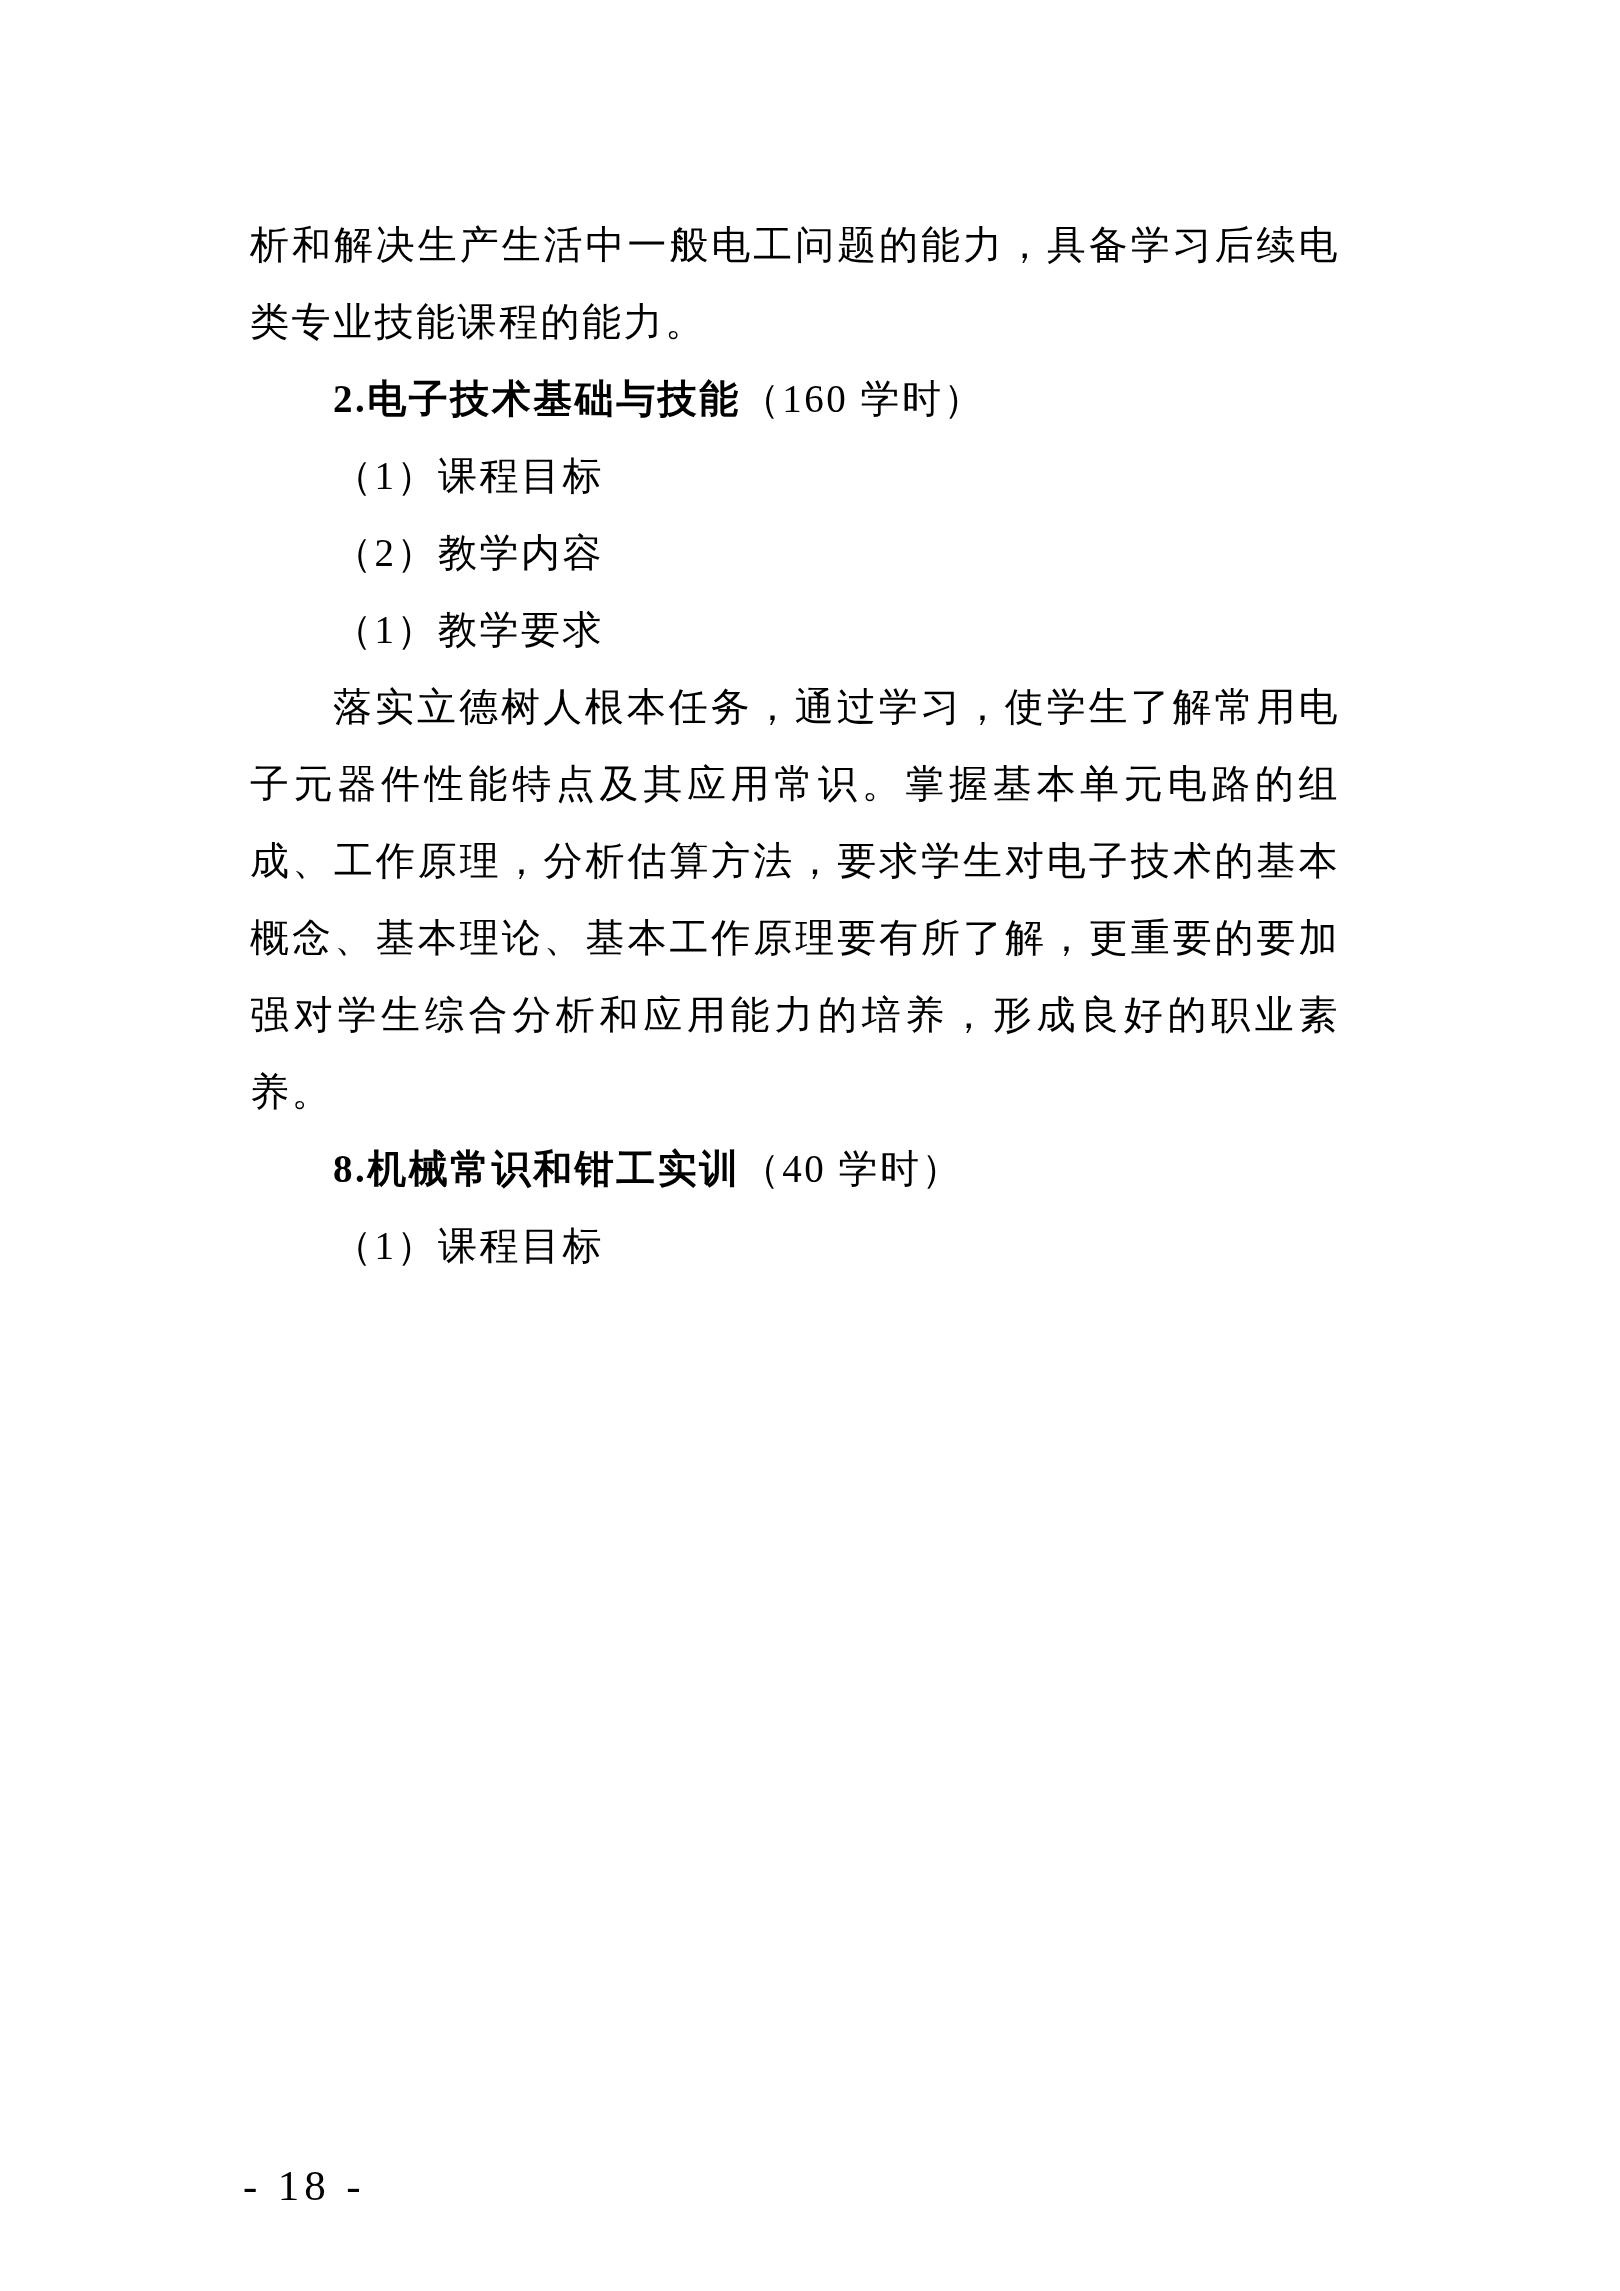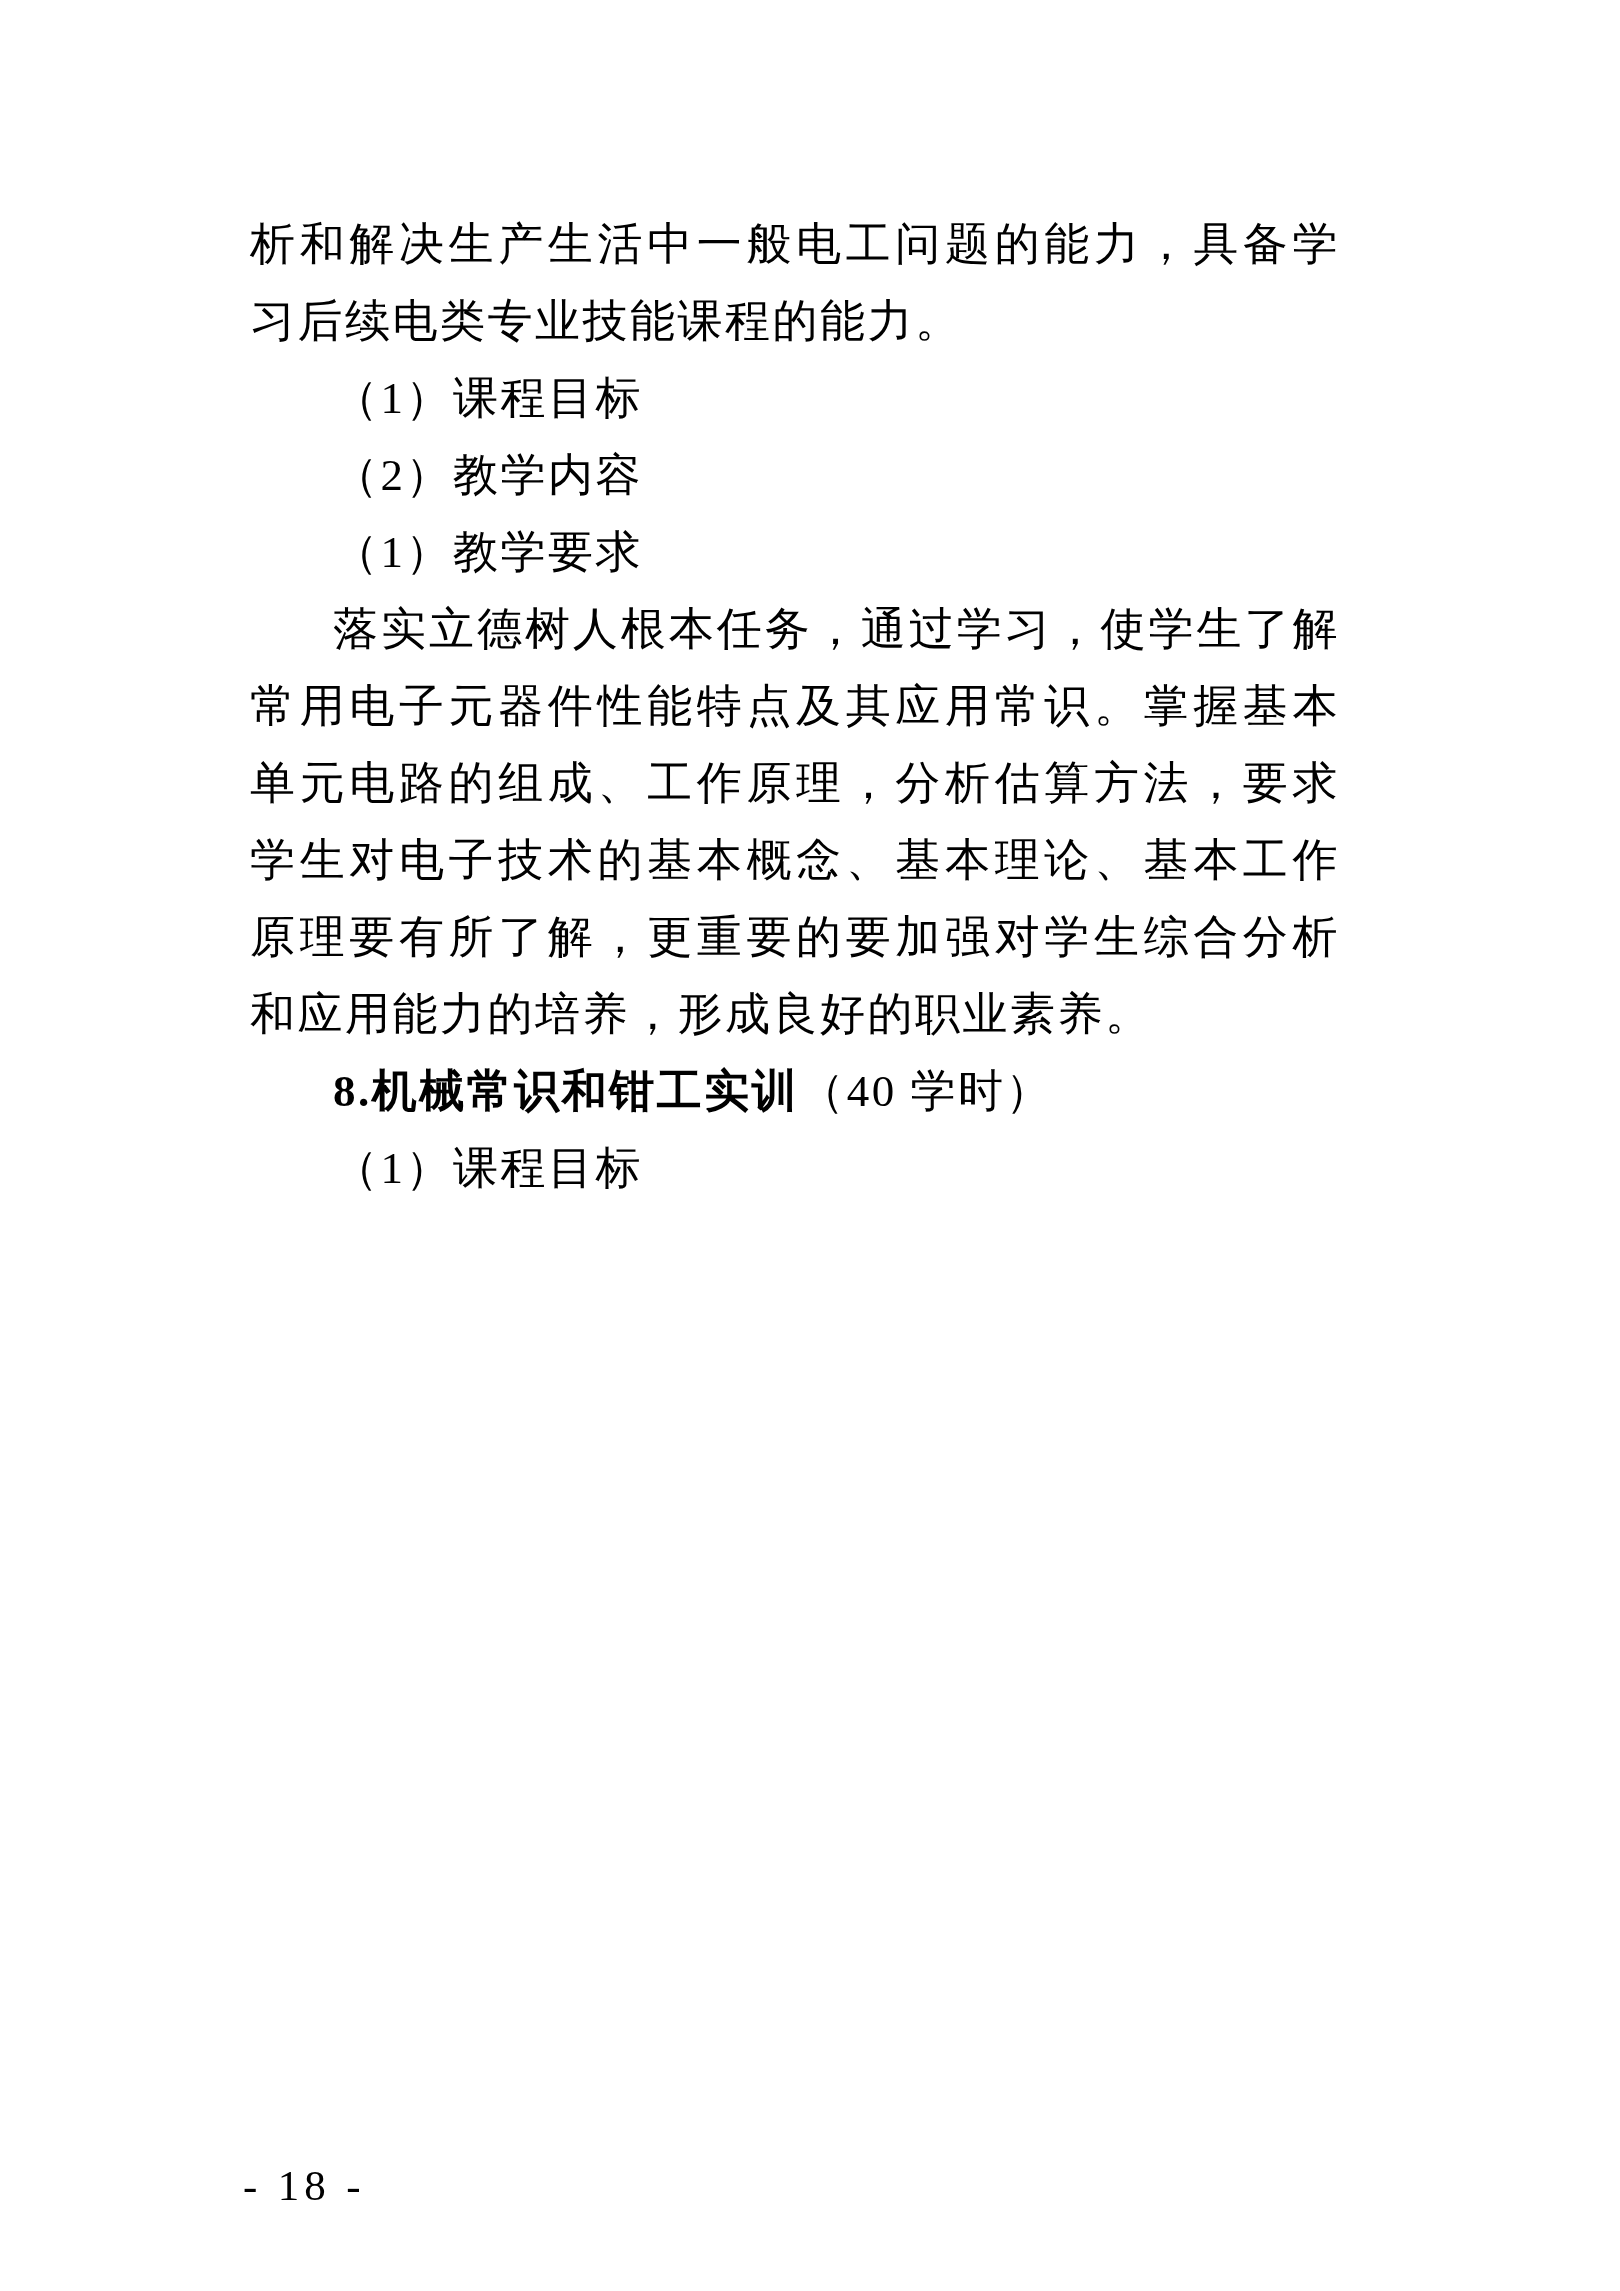--- a/index.html
+++ b/index.html
@@ -20,7 +20,7 @@
   }
   .content p{
     margin:0;
-    font-size:45px;
+    font-size:39px;
     line-height:77px;
     letter-spacing:2.5px;
     text-align:justify;

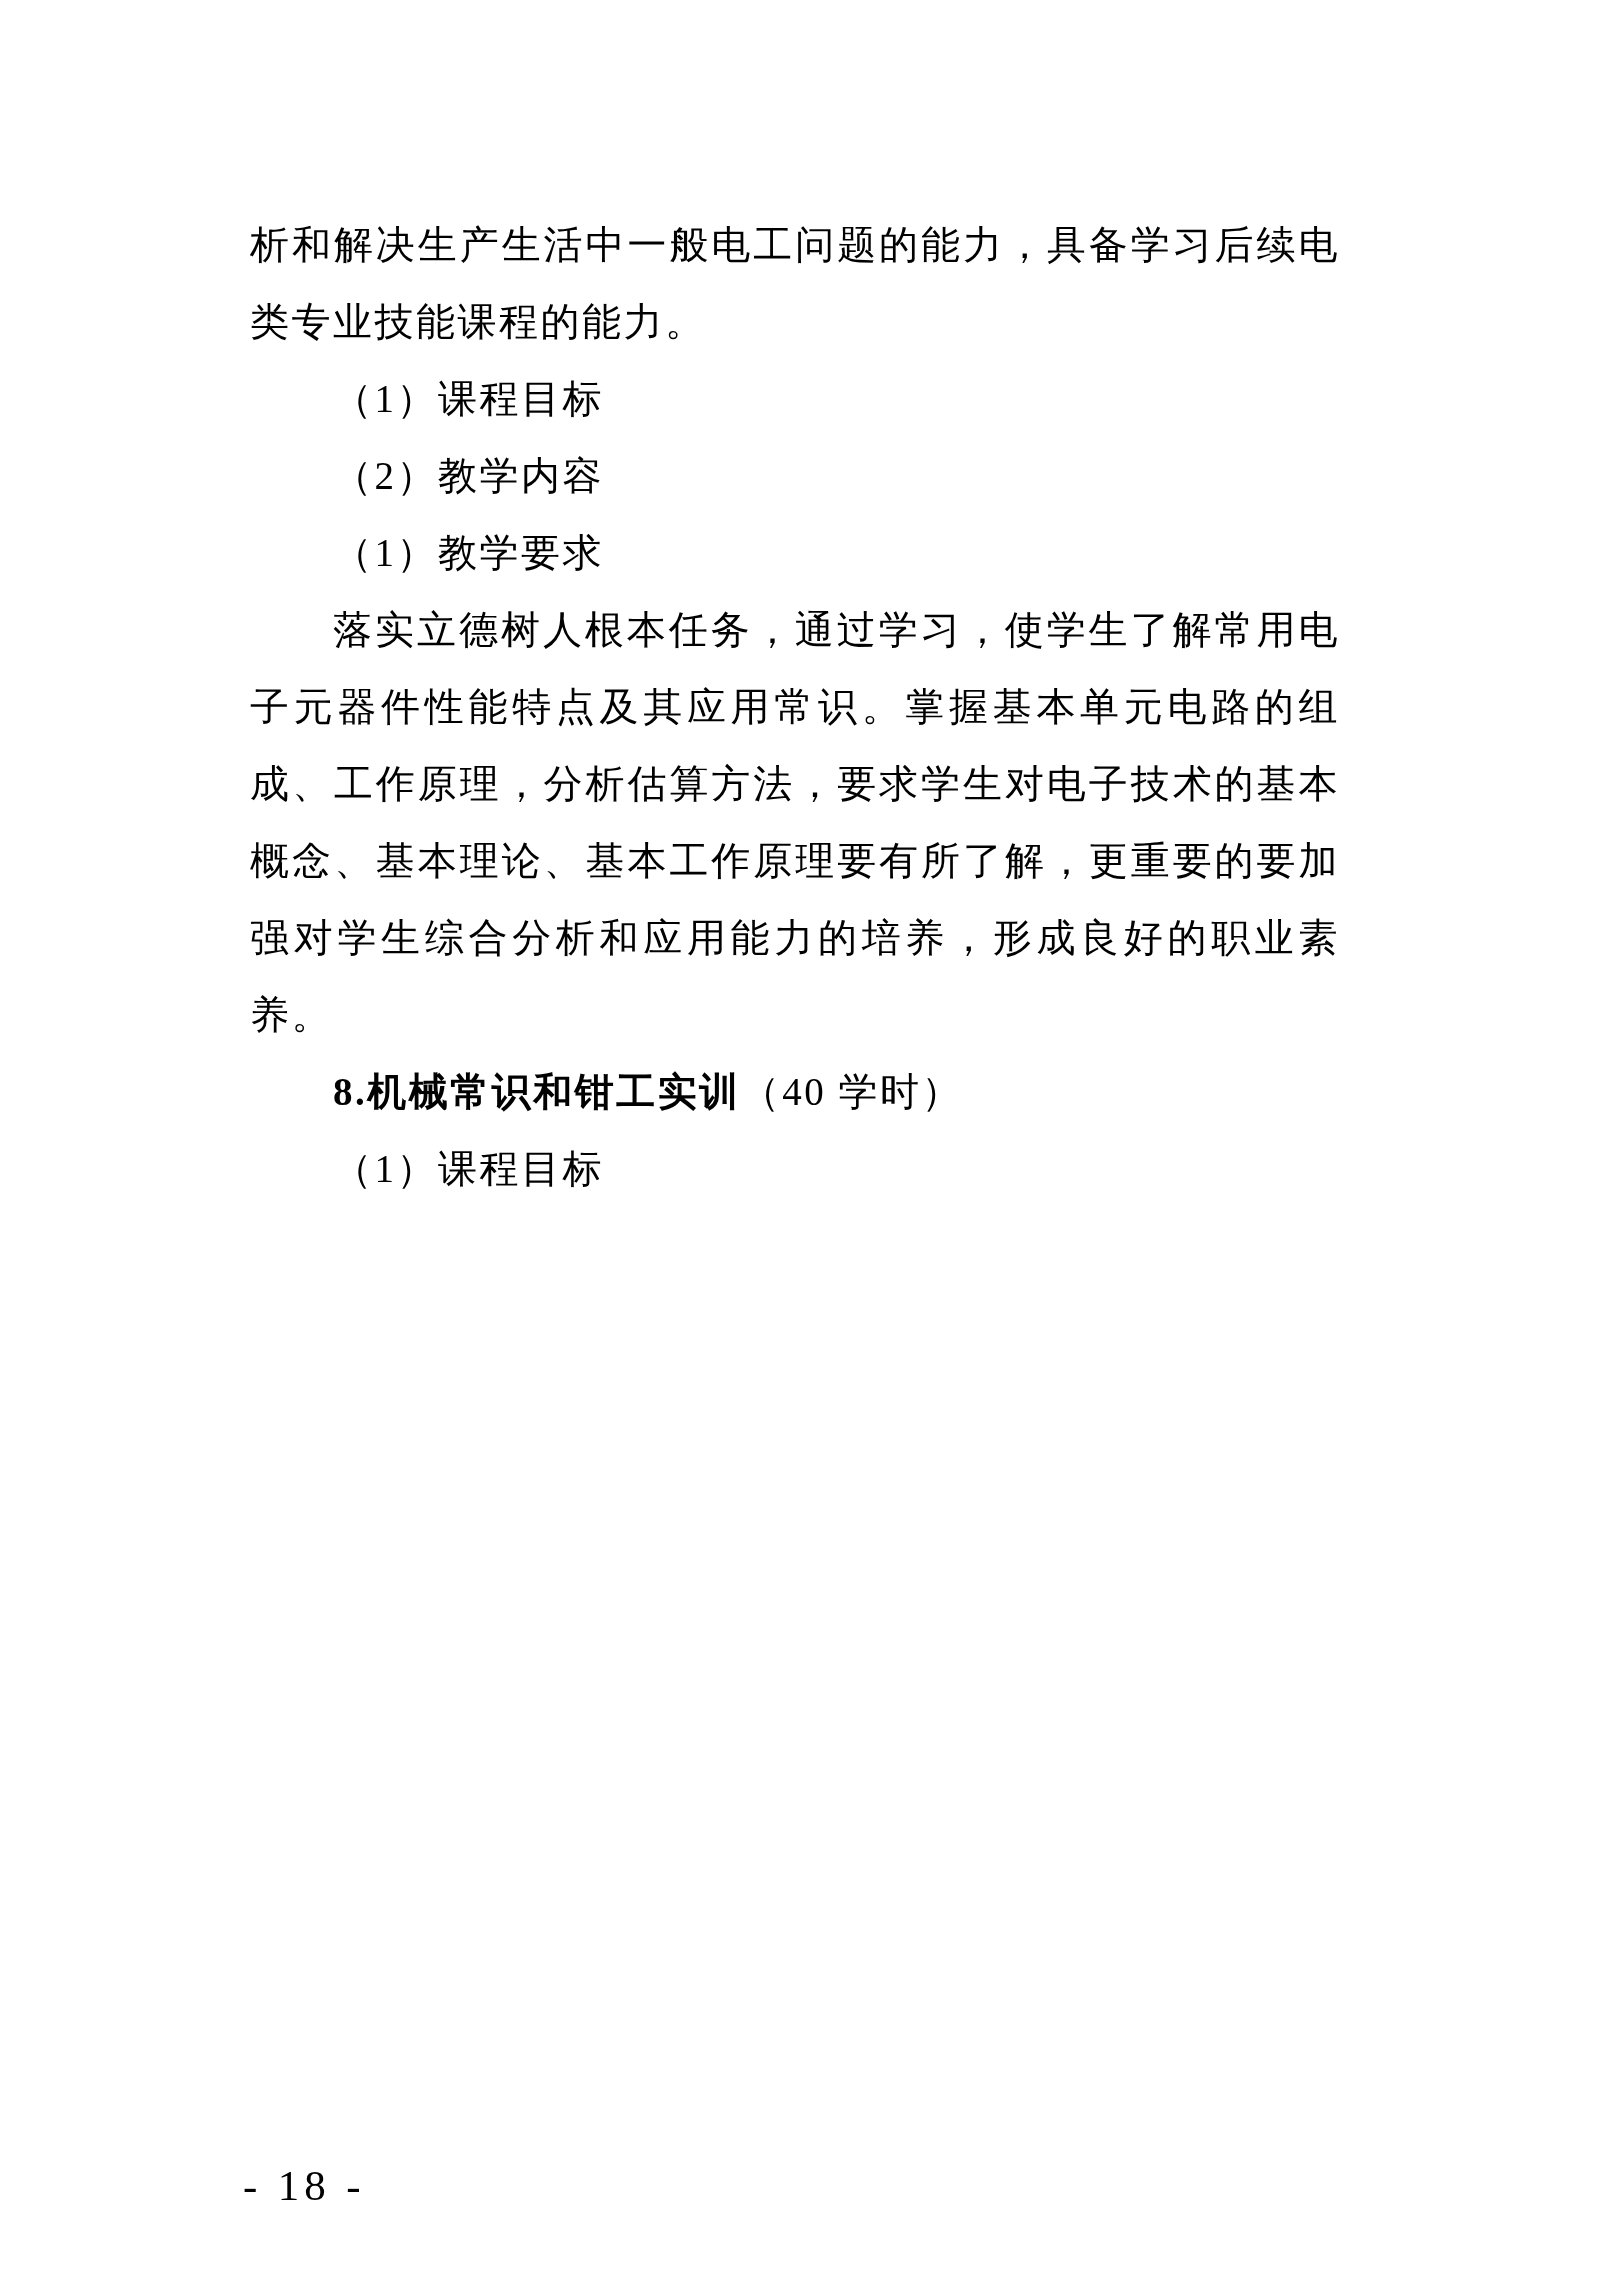--- a/index.html
+++ b/index.html
@@ -49,6 +49,7 @@
 
     <p class="no-indent">析和解决生产生活中一般电工问题的能力，具备学习后续电类专业技能课程的能力。</p>
 
+    <p class="indent heading"><span class="strong">2.电子技术基础与技能</span><span>（160 学时）</span></p>
 
     <p class="indent">（1）课程目标</p>
 

